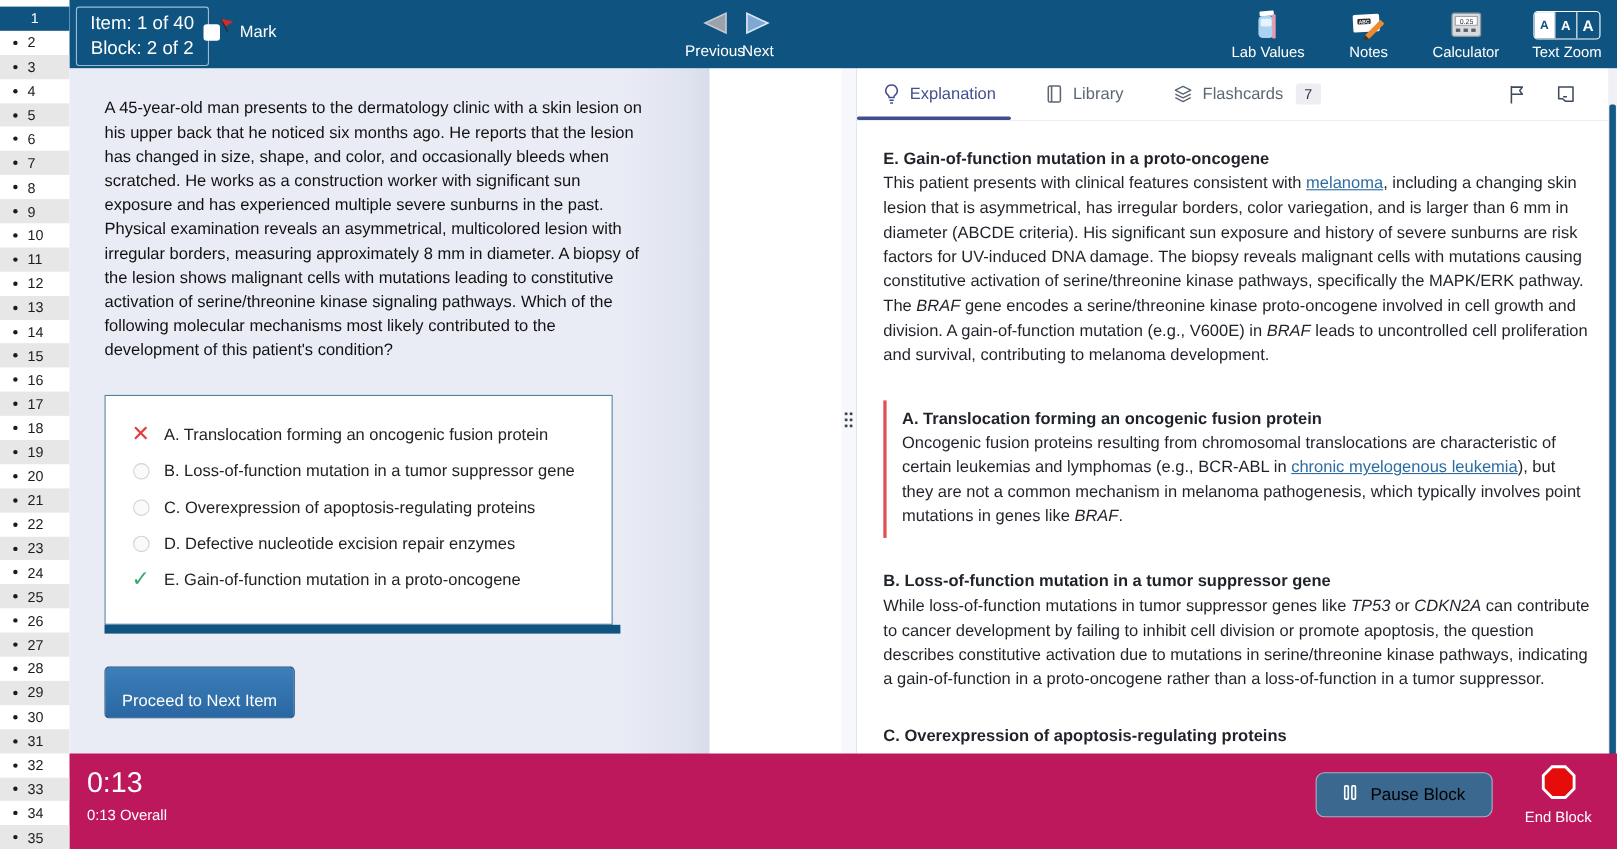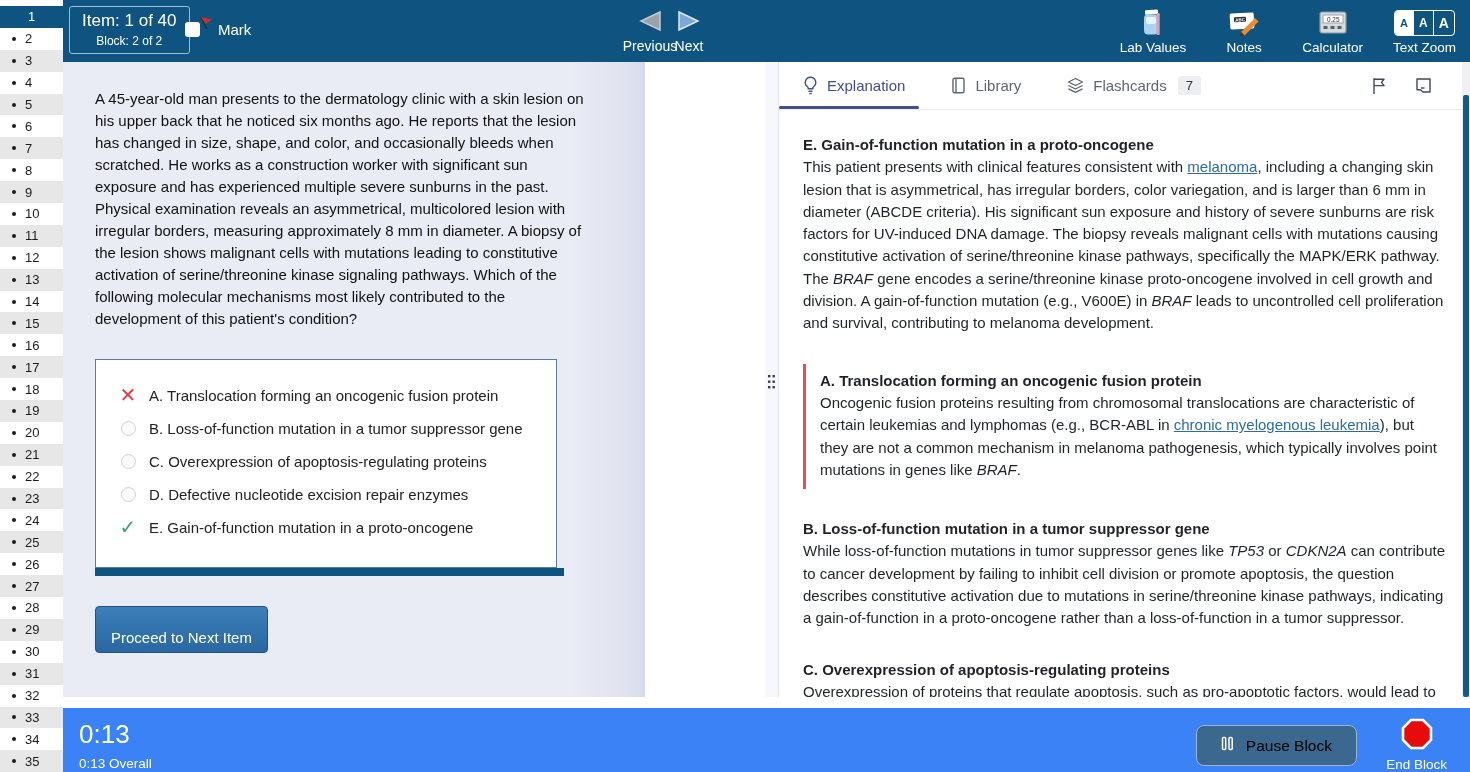--- a/index.html
+++ b/index.html
@@ -18,7 +18,7 @@
   #topbar{position:absolute;left:63px;right:0;top:0;height:62px;background:#0f5480;color:#fff;z-index:20;}
   #itemblock{position:absolute;left:6px;top:6px;border:1px solid #9dbdd2;border-radius:3px;padding:4px 12px 5px;text-align:center;cursor:default;}
   #itemblock .it{font-size:17px;}
-  #itemblock .bl{font-size:12px;margin-top:3px;}
+  #itemblock .bl{font-size:17px;margin-top:3px;}
   #markgroup{position:absolute;left:122px;top:20px;display:flex;align-items:center;cursor:pointer;}
   #markbox{width:15px;height:15px;background:#fff;border-radius:3px;flex:none;}
   #markflag{margin-left:-4px;margin-top:-6px;}

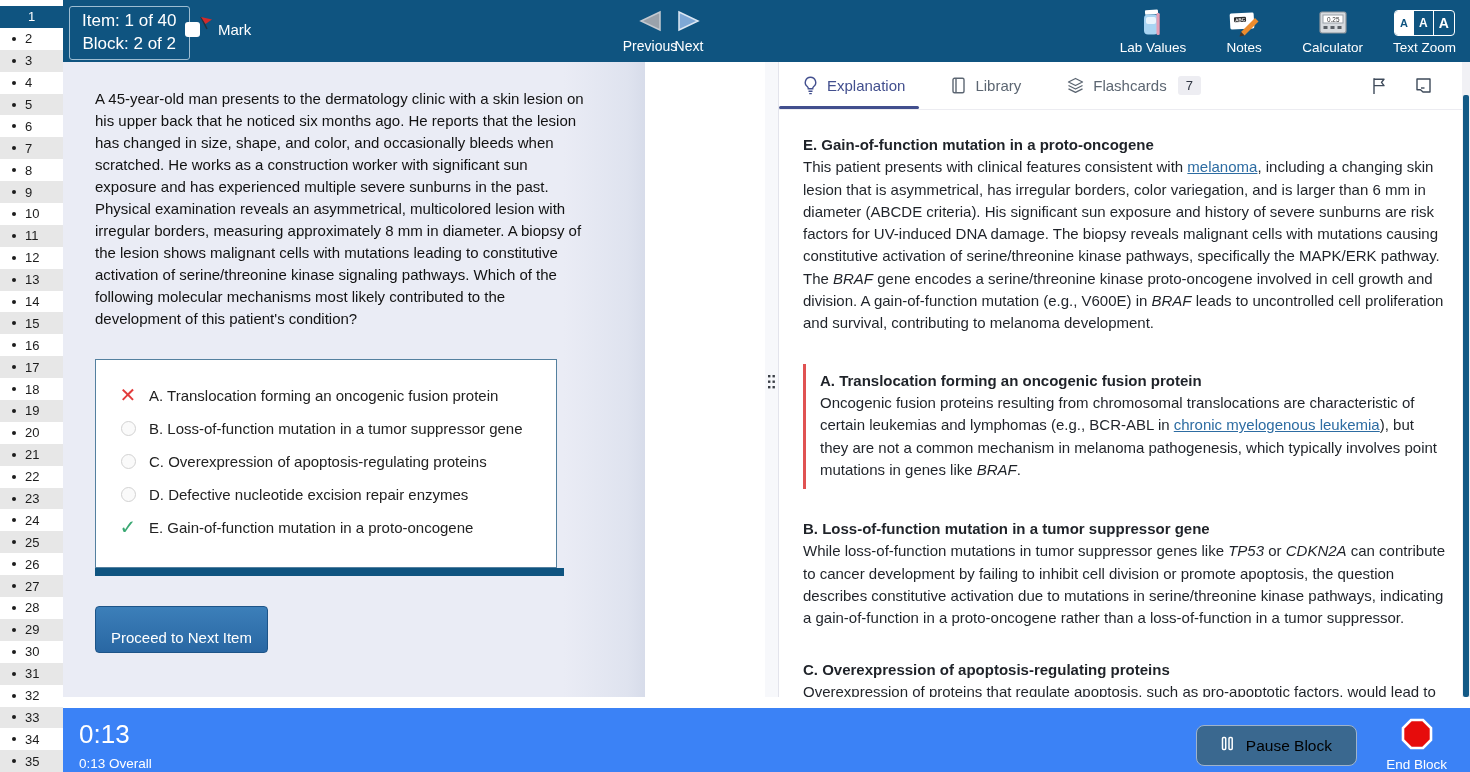--- a/index.html
+++ b/index.html
@@ -76,7 +76,7 @@
   #rscroll .thumb{position:absolute;left:1px;right:1px;top:33px;bottom:0;background:#135a86;border-radius:2px;cursor:pointer;}
 
   
-  #bottombar{position:absolute;left:63px;right:0;bottom:0;height:64px;background:#3b82f6;color:#fff;z-index:25;}
+  #bottombar{position:absolute;left:63px;right:0;bottom:0;height:87px;background:#be185d;color:#fff;z-index:25;}
   #timer{position:absolute;left:16px;top:11px;font-size:26px;}
   #overall{position:absolute;left:16px;top:48px;font-size:13.5px;}
   #pausebtn{position:absolute;right:113px;top:17px;height:41px;display:flex;align-items:center;gap:12px;

